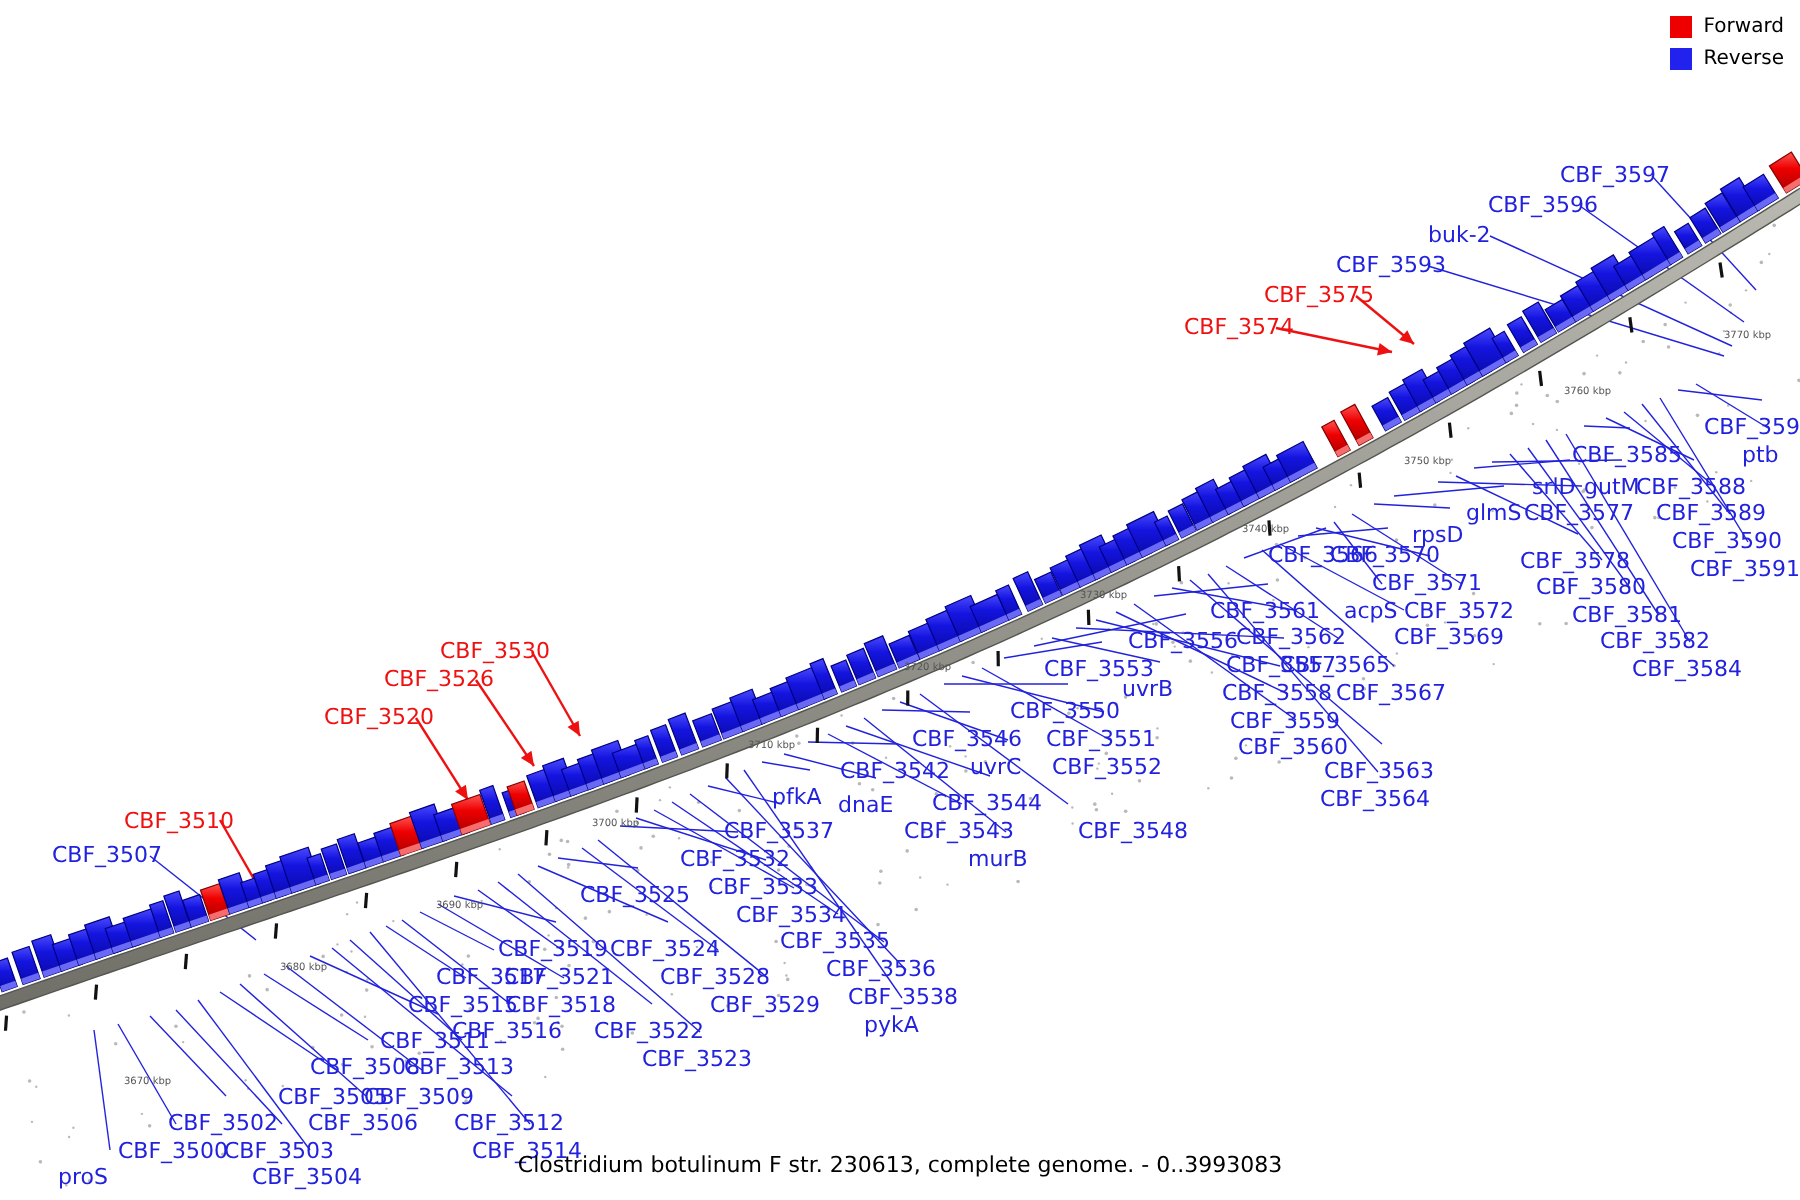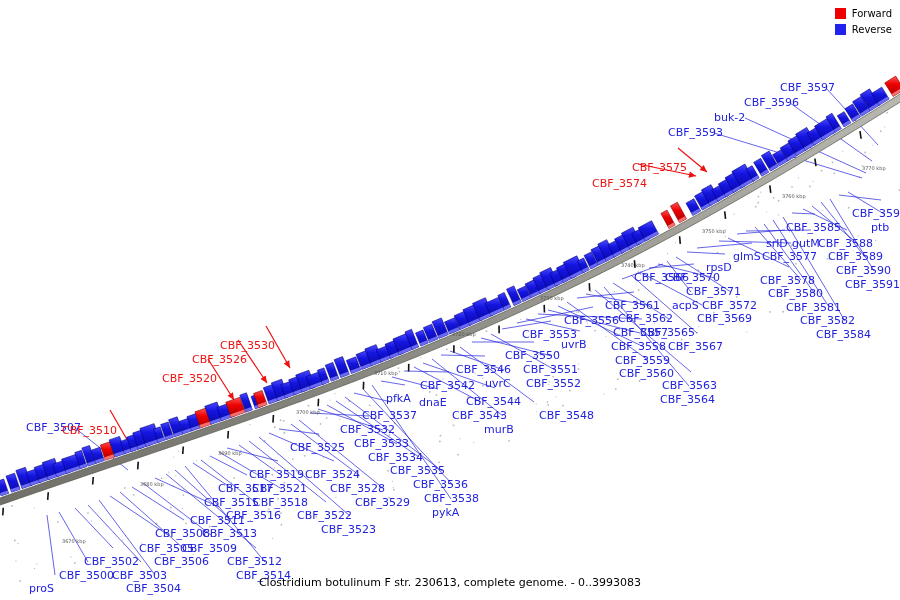--- a/index.html
+++ b/index.html
@@ -10,7 +10,7 @@
   .lbl{position:absolute;white-space:nowrap;font-size:11px;line-height:11px;
        letter-spacing:0px;}
   .lbl.rev{color:#2222dd;}
-  .lbl.fwd{color:#ee1111;margin-top:20px;}
+  .lbl.fwd{color:#ee1111;}
   .tick-lbl{position:absolute;white-space:nowrap;font-size:5px;color:#555;}
   #legend{position:absolute;right:8px;top:6px;}
   .leg-row{display:flex;align-items:center;height:14px;margin-bottom:2px;}

